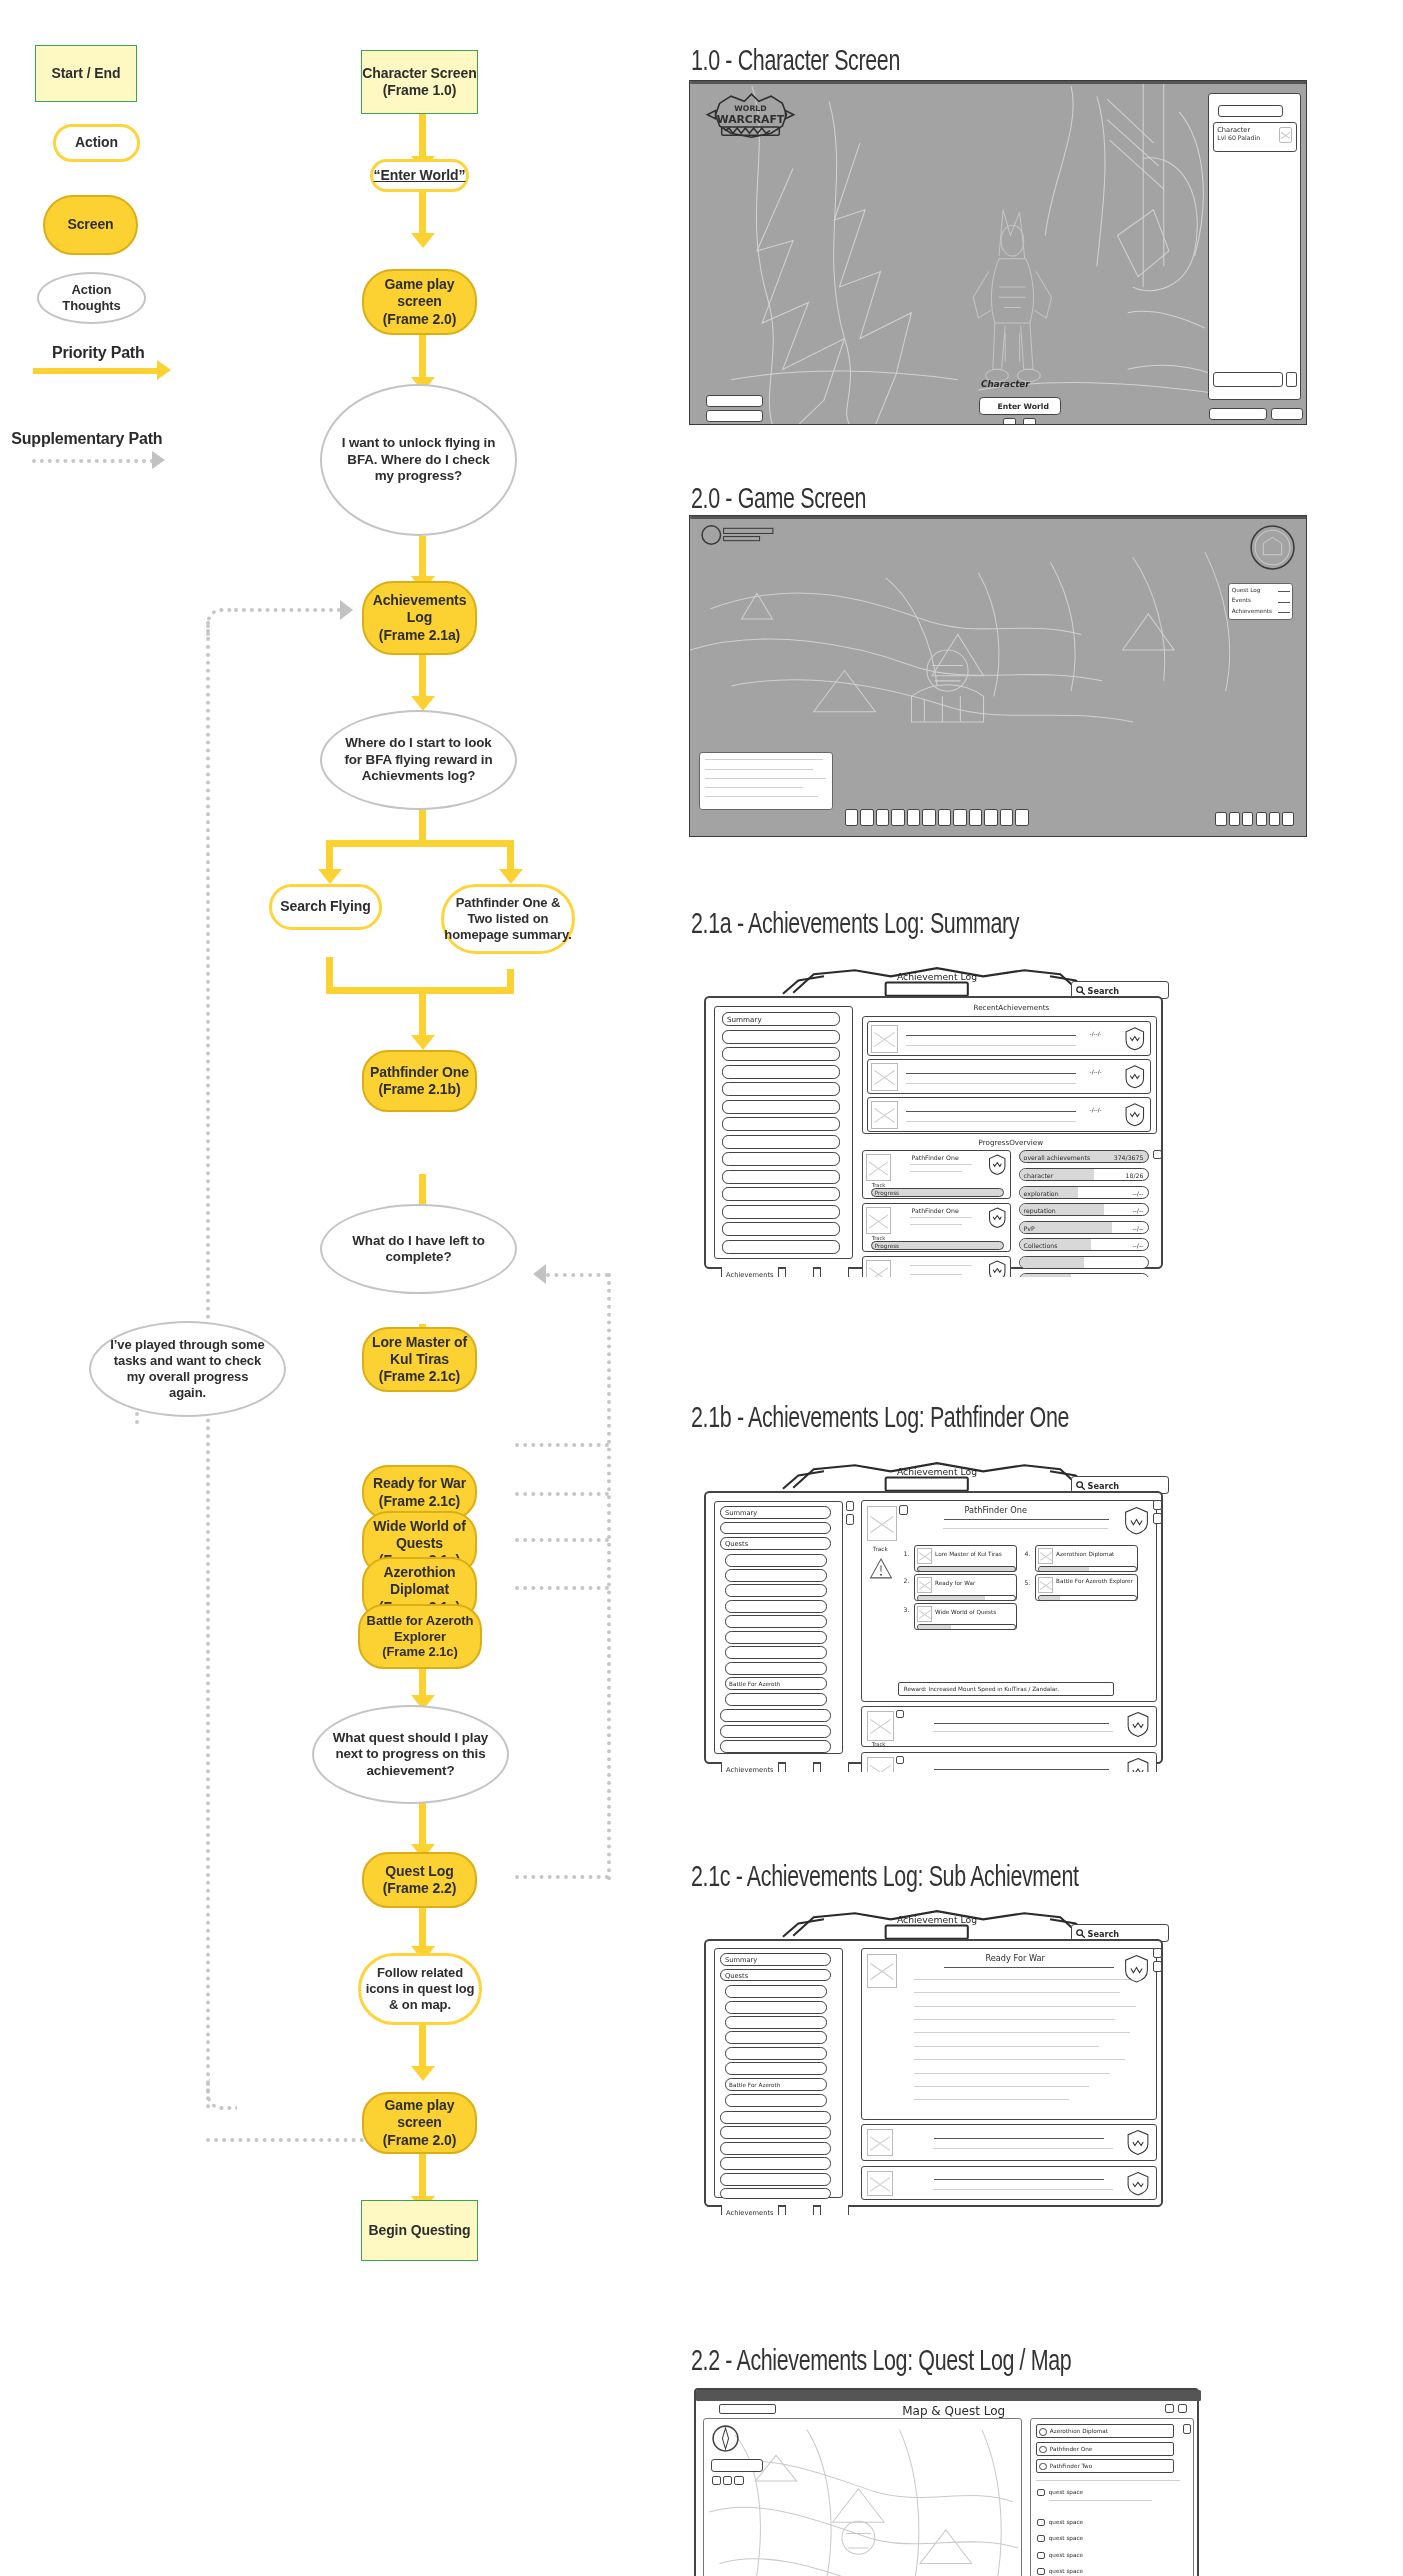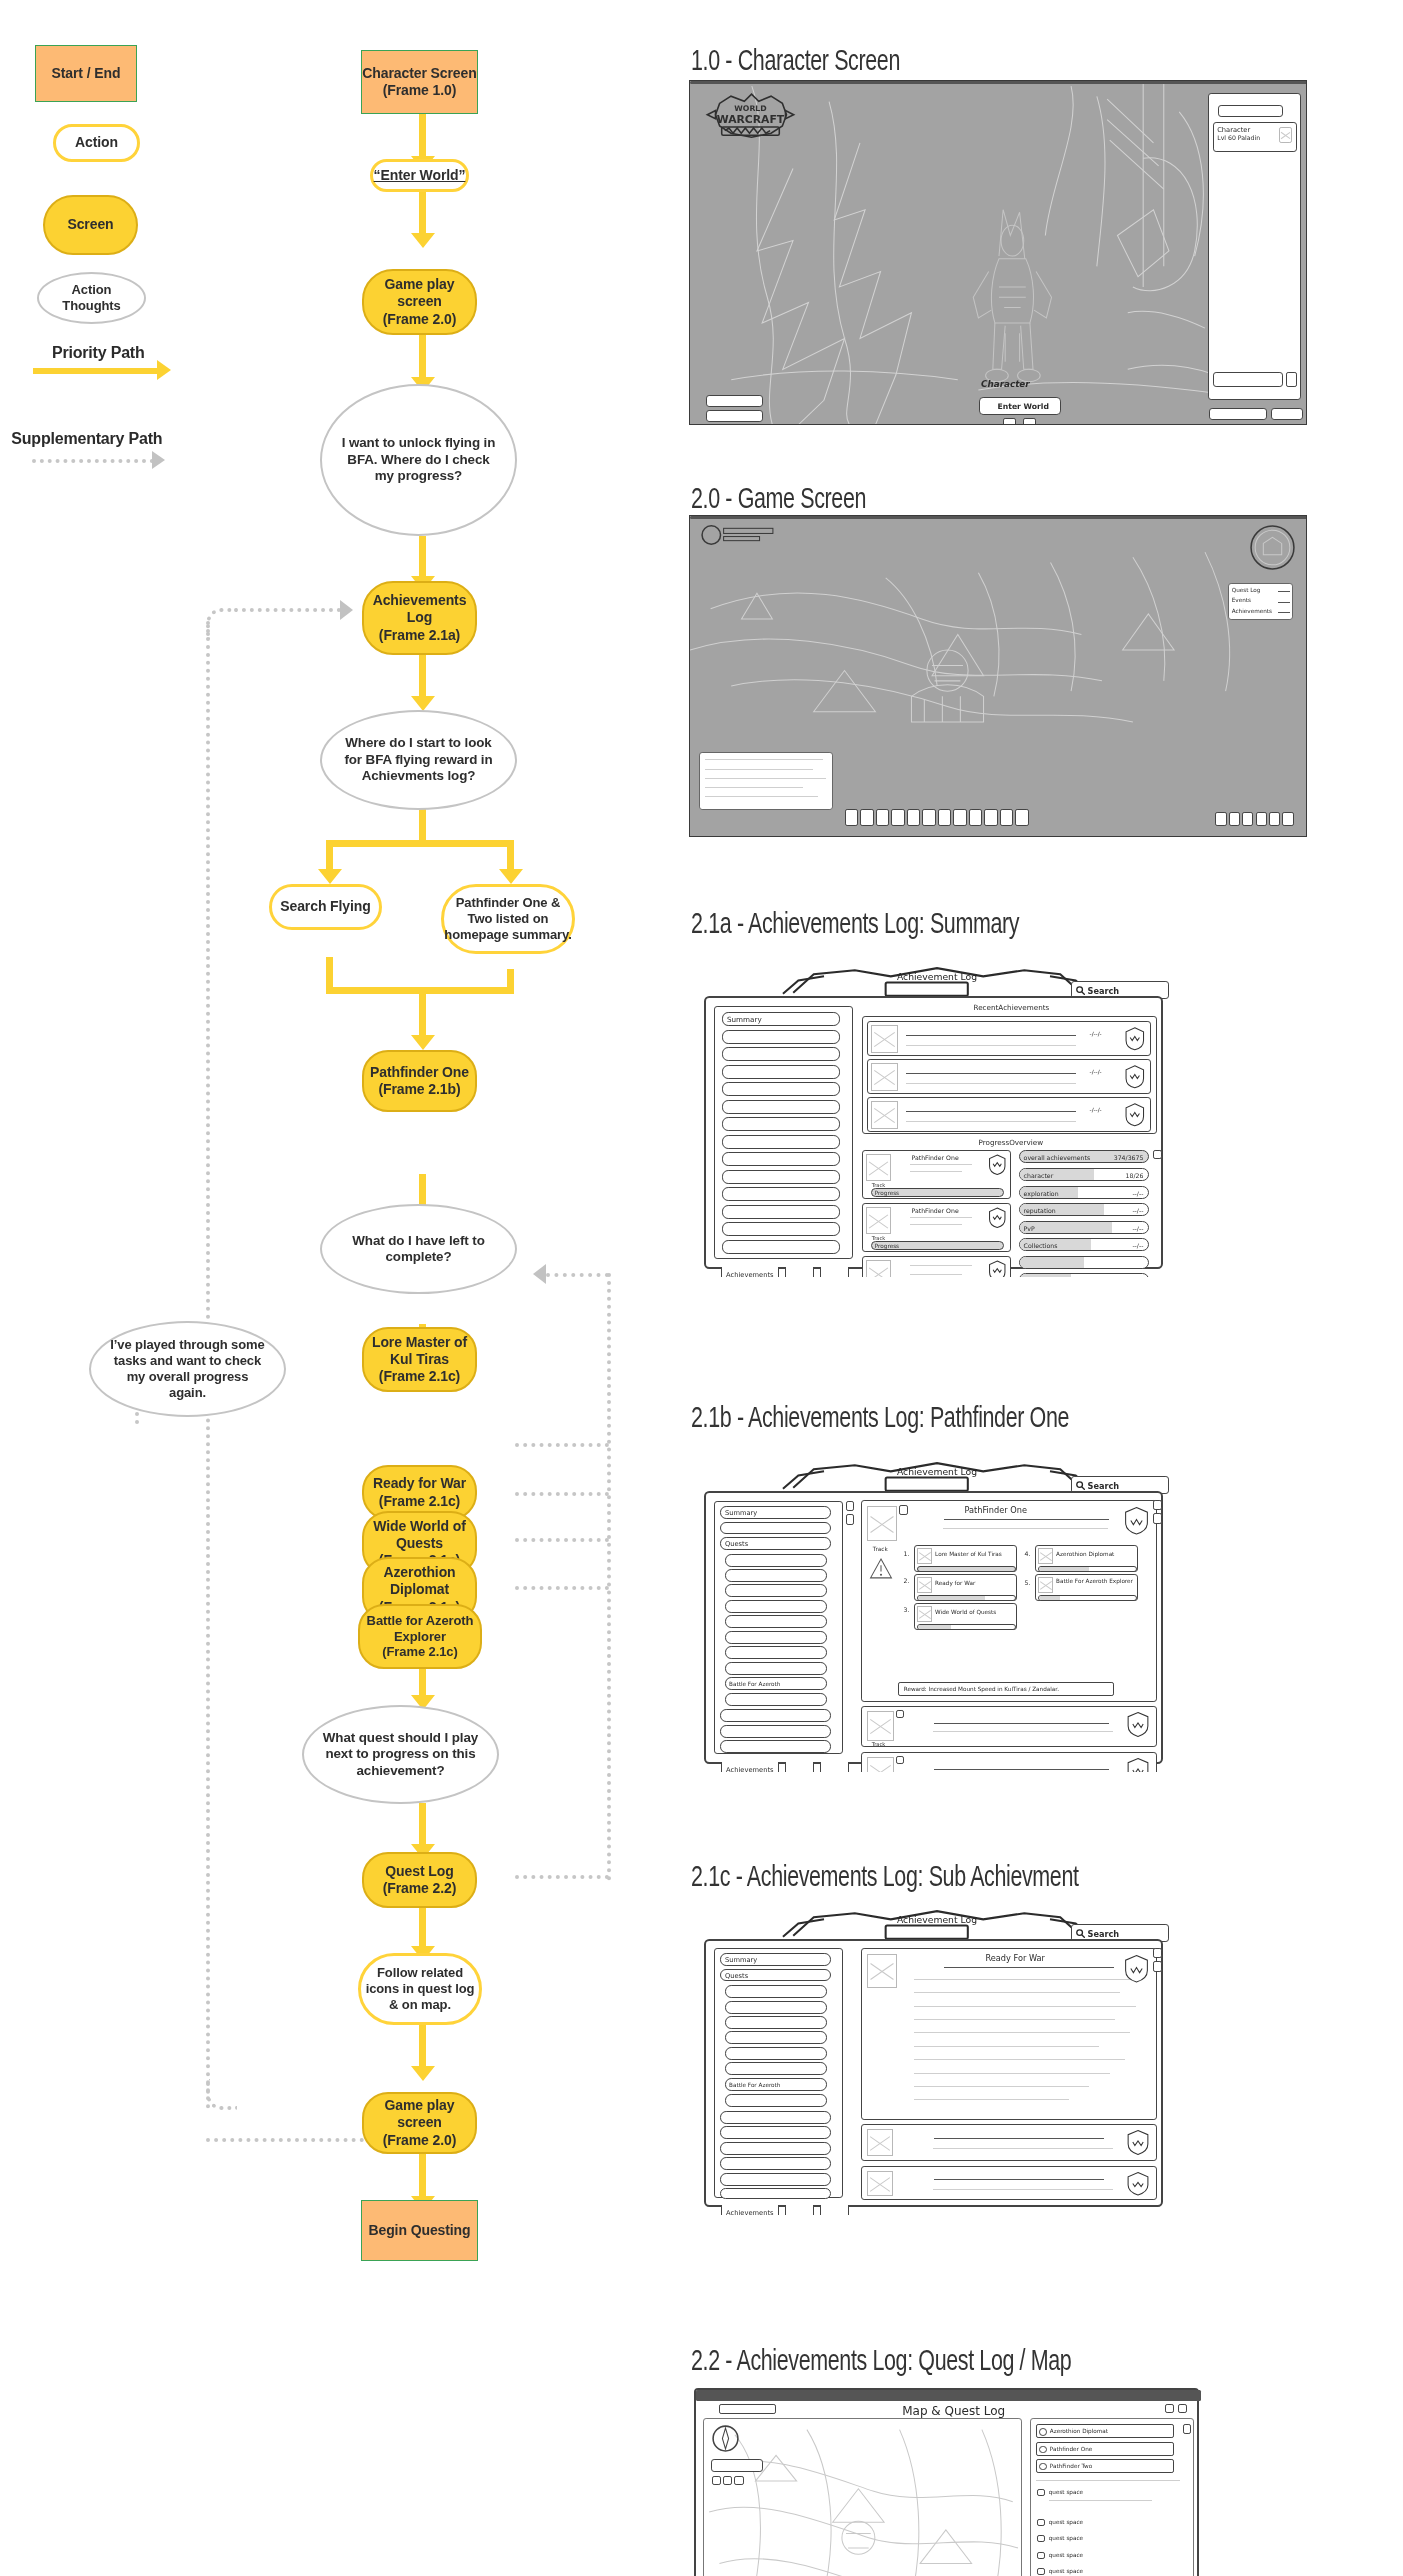--- a/index.html
+++ b/index.html
@@ -23,7 +23,7 @@
     letter-spacing: -0.1px;
   }
   .node-start {
-    background: #fdba74;
+    background: #fef9c3;
     border: 1.5px solid #3aa356;
     font-size: 14px;
   }

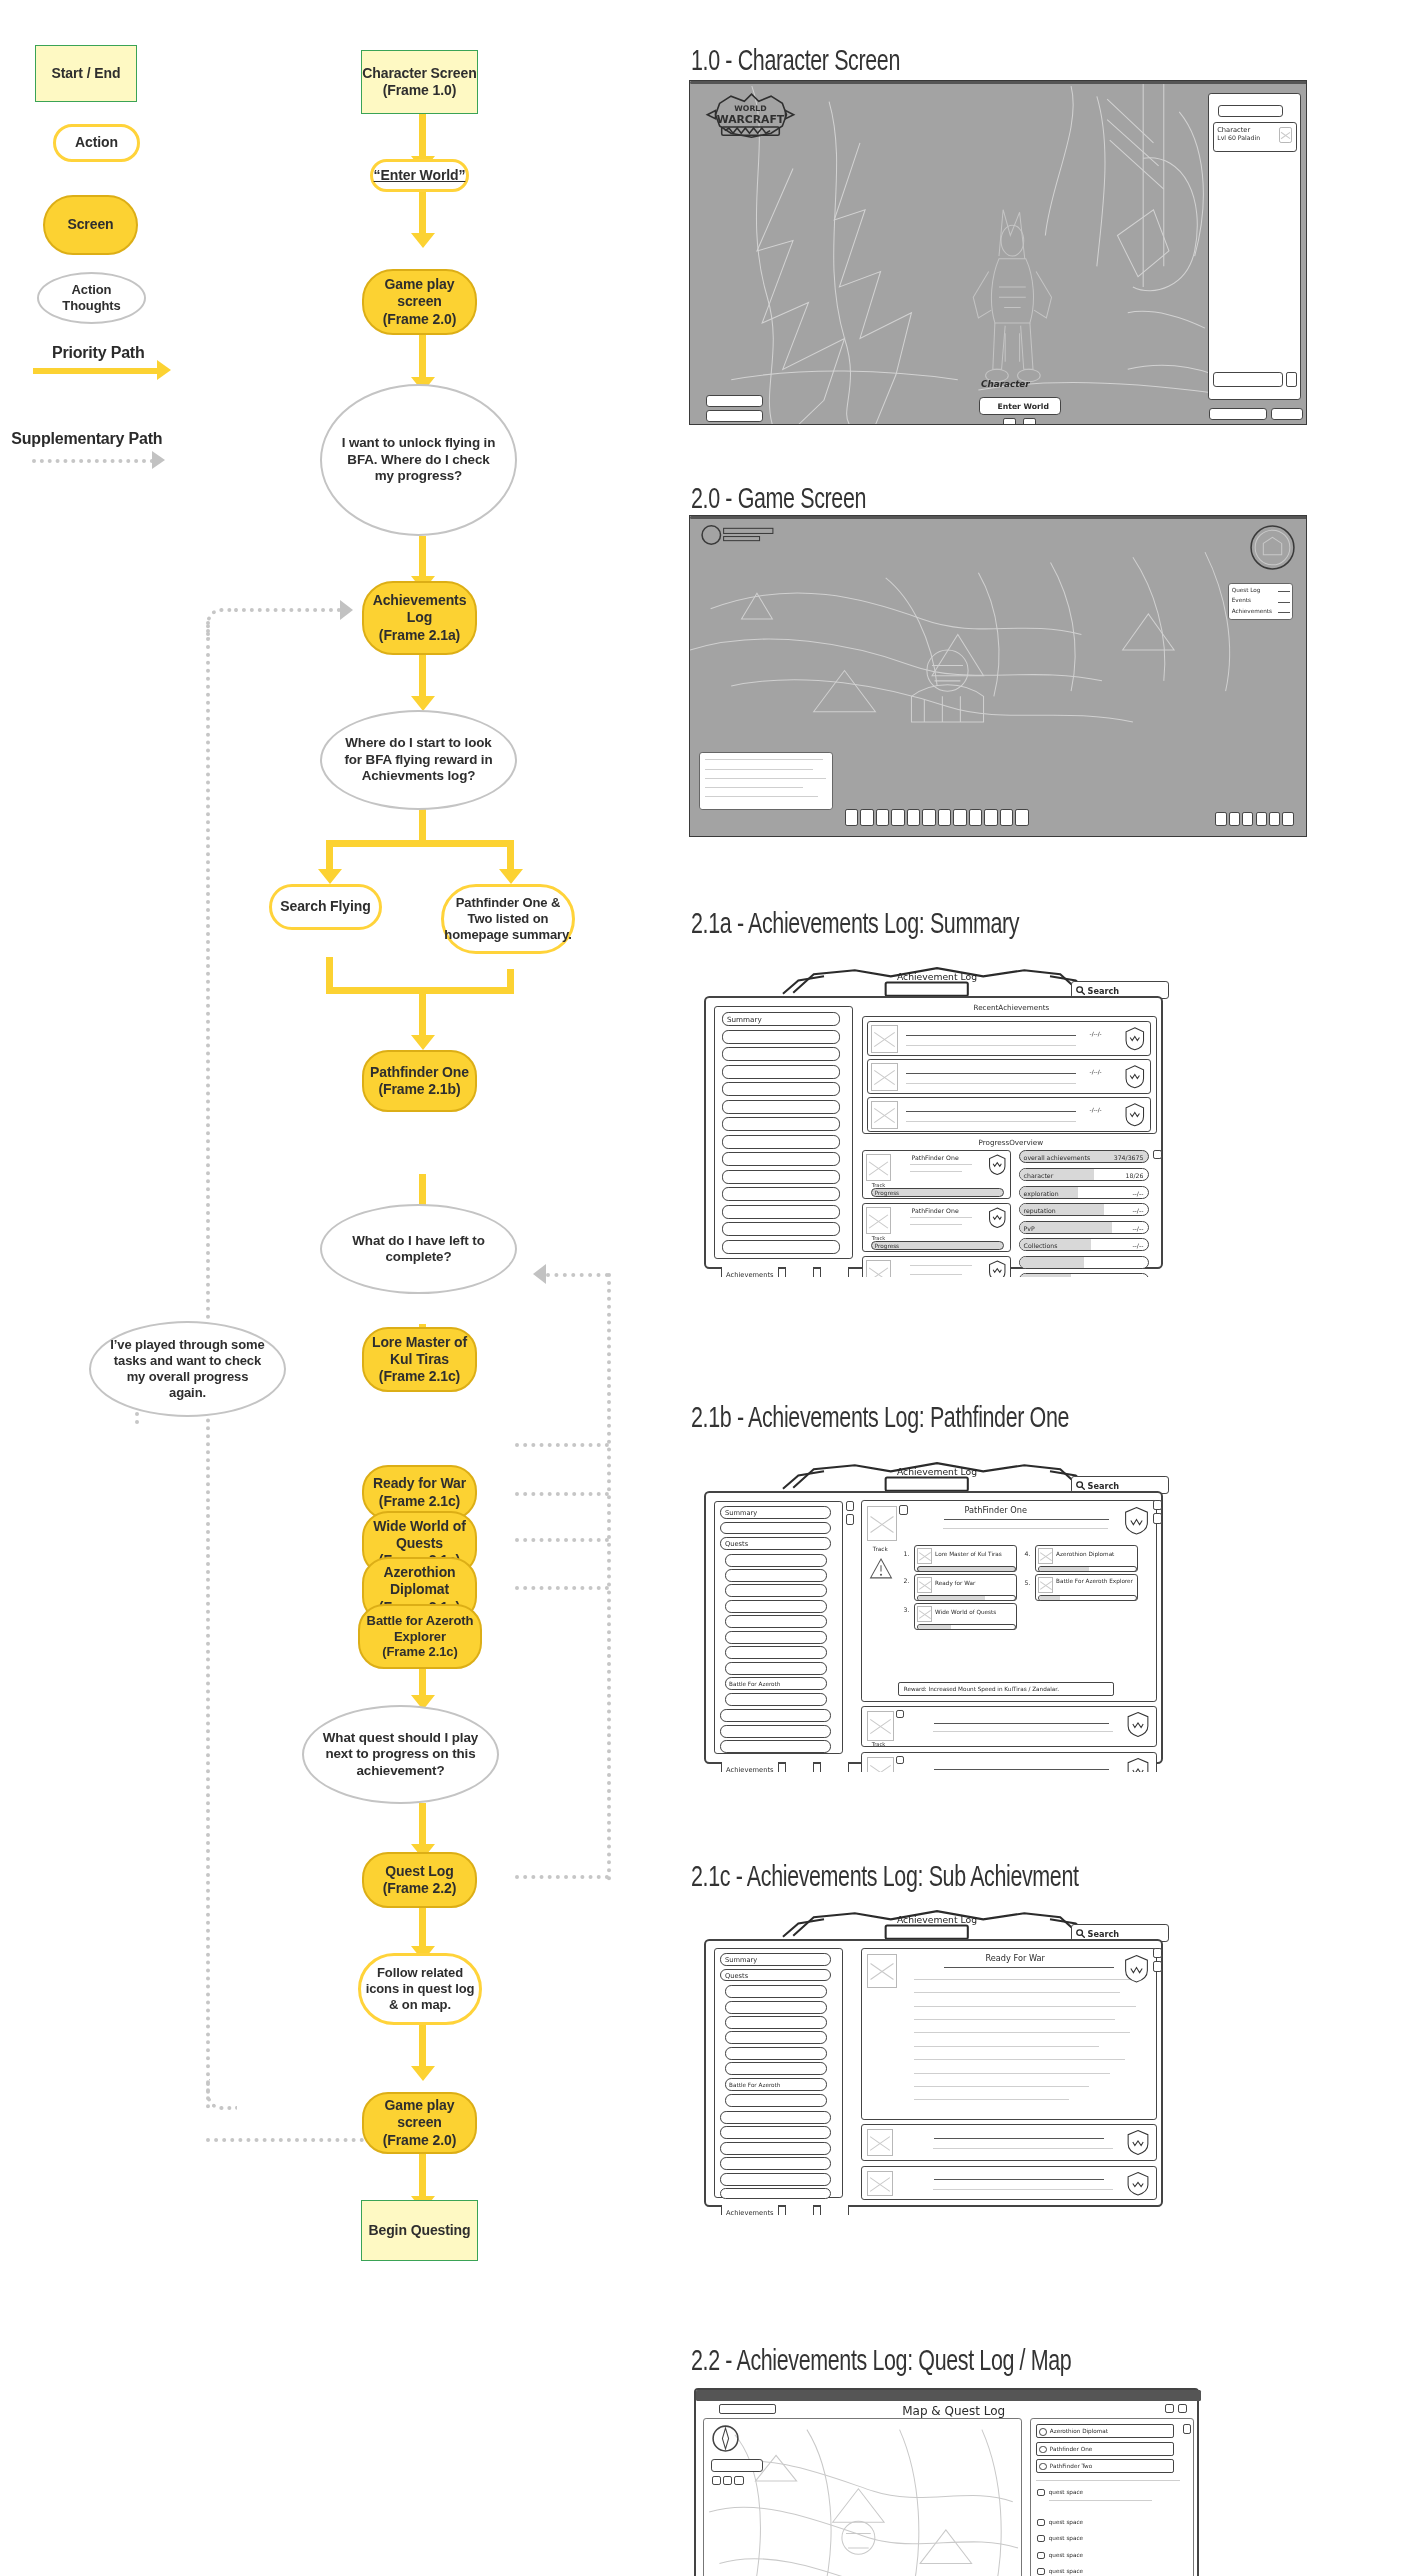--- a/index.html
+++ b/index.html
@@ -350,7 +350,7 @@
 (Frame 2.1c)</span>
 </div>
 
-<div class="node node-thought" style="left:302px; top:1705px; width:197px; height:99px;align-items:center;">
+<div class="node node-thought" style="left:312px; top:1705px; width:197px; height:99px;align-items:center;">
   <span>What quest should I play next to progress on this achievement?</span>
 </div>
 

